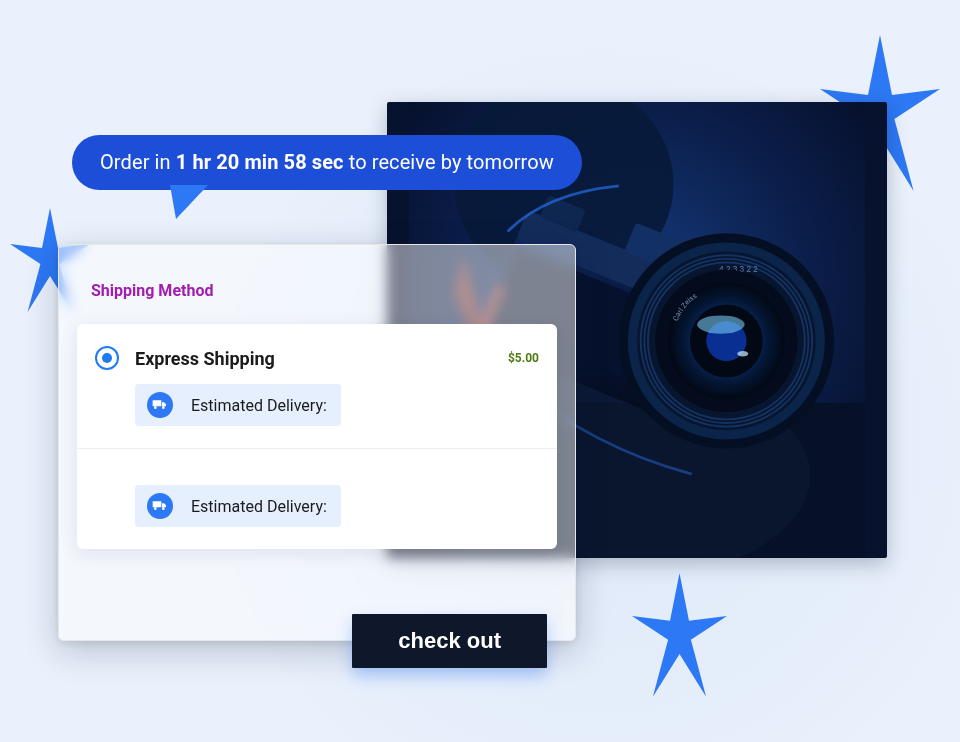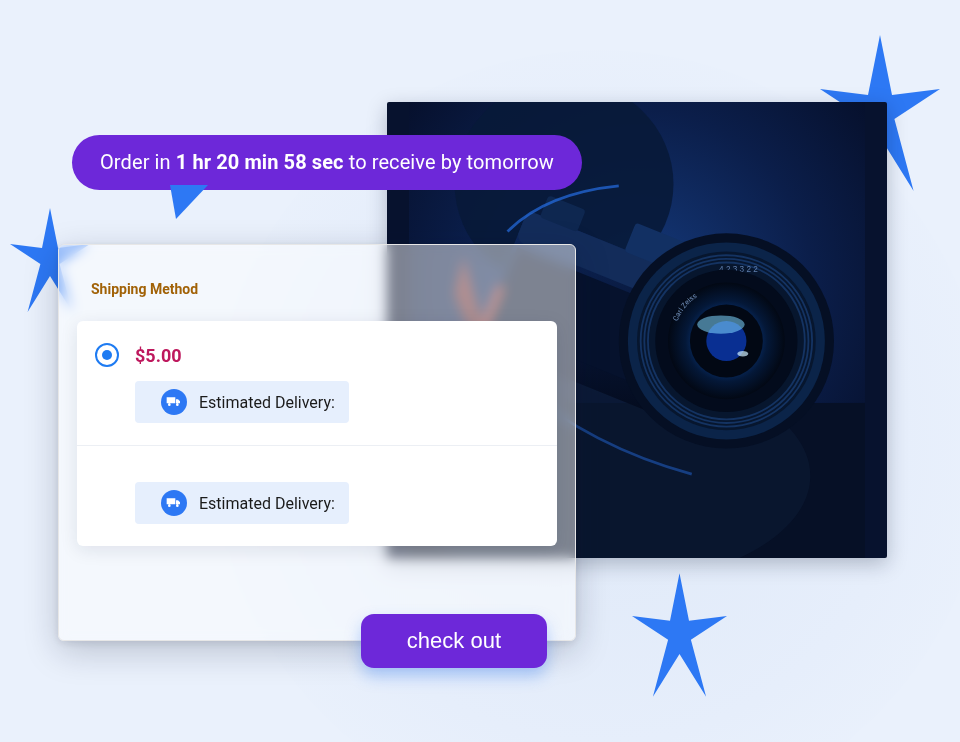--- a/index.html
+++ b/index.html
@@ -43,7 +43,7 @@
     width: 564px;
   }
   .countdown {
-    background: #6d28d9;
+    background: #1d4ed8;
     color: #fff;
     font-size: 20px;
     line-height: 28px;

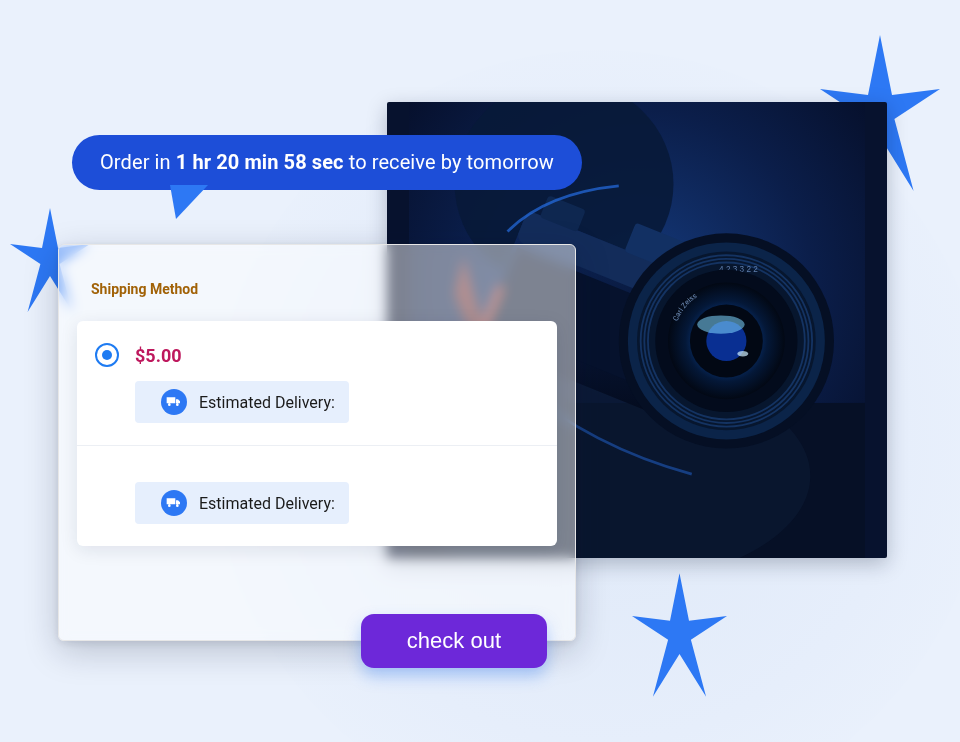--- a/index.html
+++ b/index.html
@@ -74,9 +74,9 @@
   }
   .card-title {
     padding: 36px 32px 0 32px;
-    font-size: 14px;
+    font-size: 16px;
     font-weight: 700;
-    color: #a16207;
+    color: #a21caf;
   }
 
   .options {

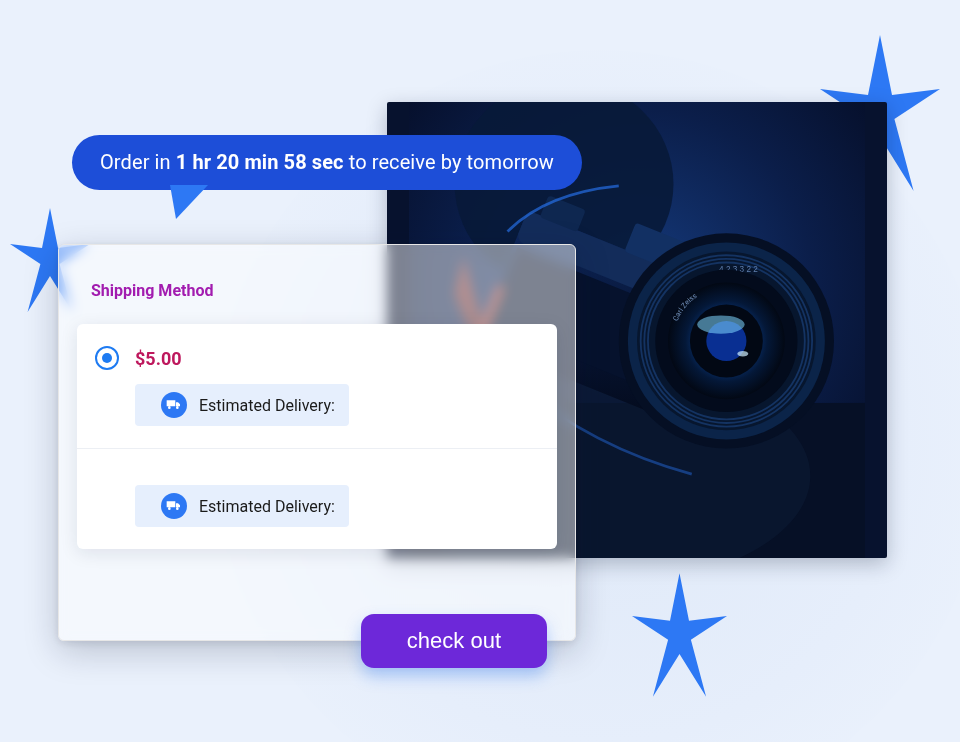--- a/index.html
+++ b/index.html
@@ -276,6 +276,7 @@
     <div class="option">
       <div class="opt-row">
         <div class="radio selected"></div>
+        <div class="opt-name">Express Shipping</div>
         <div class="opt-price">$5.00</div>
       </div>
       <div class="estimate-chip">

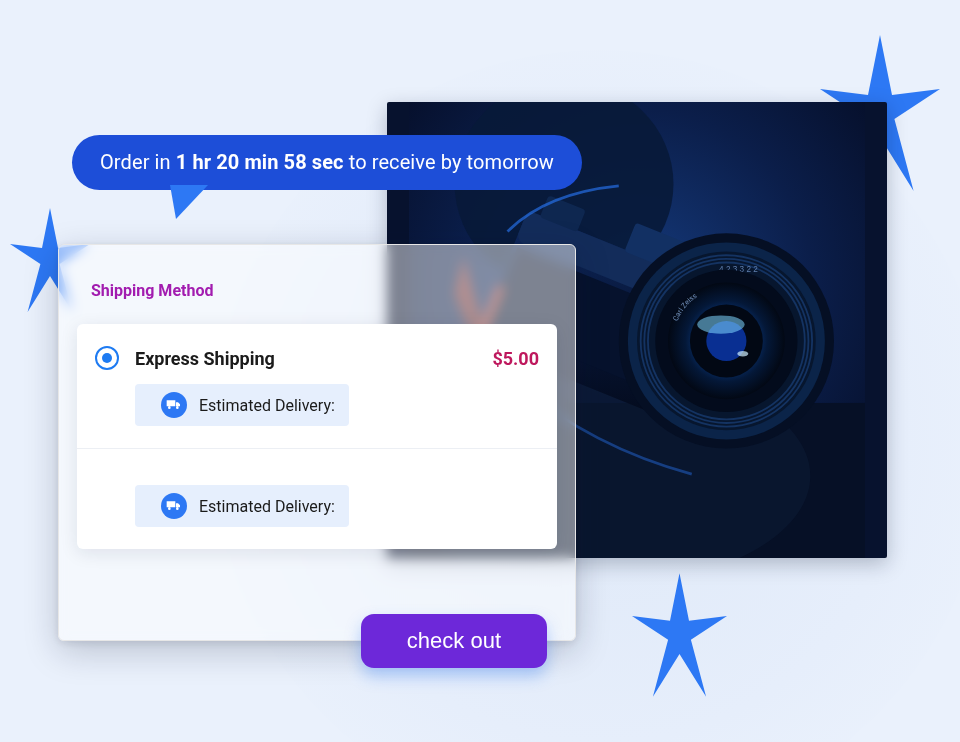--- a/index.html
+++ b/index.html
@@ -122,9 +122,9 @@
     flex: 1;
   }
   .opt-price {
-    font-size: 18px;
+    font-size: 12px;
     font-weight: 700;
-    color: #be185d;
+    color: #4d7c0f;
   }
 
   .estimate-chip {

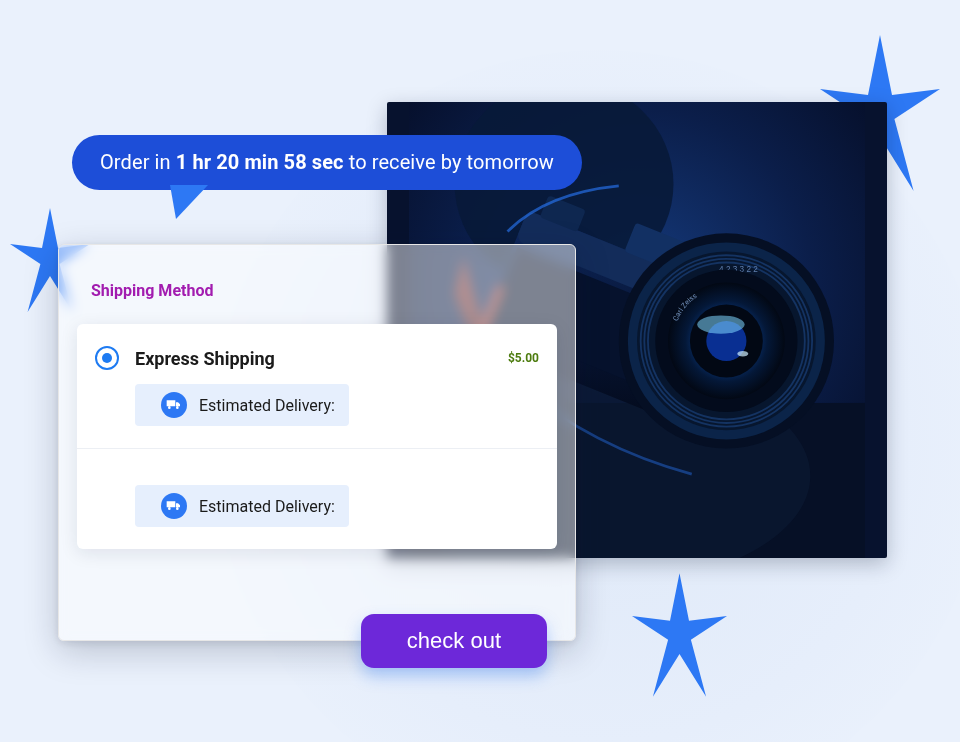--- a/index.html
+++ b/index.html
@@ -134,10 +134,10 @@
     align-items: center;
     background: #E6EFFD;
     border-radius: 4px;
-    padding: 8px 14px 8px 26px;
+    padding: 8px 14px 8px 12px;
     font-size: 16px;
     color: #1b1b1b;
-    gap: 12px;
+    gap: 18px;
   }
   .estimate-chip .lead { font-weight: 400; }
   .estimate-chip .date { font-weight: 700; }

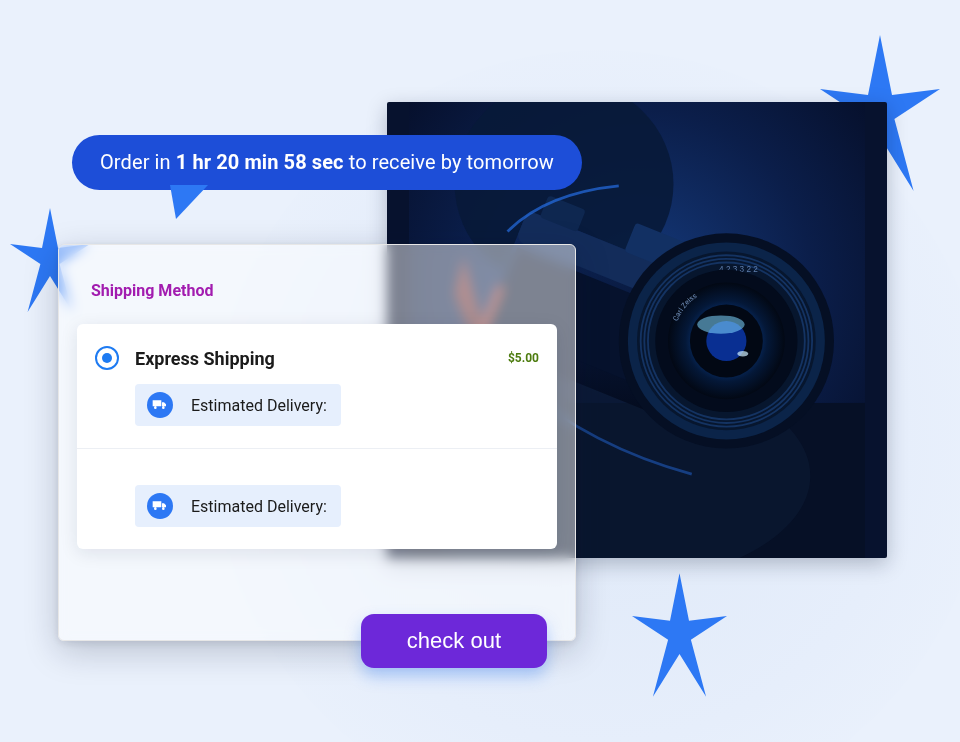--- a/index.html
+++ b/index.html
@@ -154,12 +154,12 @@
   .checkout {
     position: absolute;
     right: 28px; bottom: -28px;
-    background: #6d28d9;
+    background: #0f172a;
     color: #fff;
     font-size: 22px;
-    font-weight: 400;
+    font-weight: 700;
     border: none;
-    border-radius: 13px;
+    border-radius: 1px;
     padding: 14px 46px;
     cursor: pointer;
     box-shadow: 0 8px 16px rgba(45,120,244,0.35);

